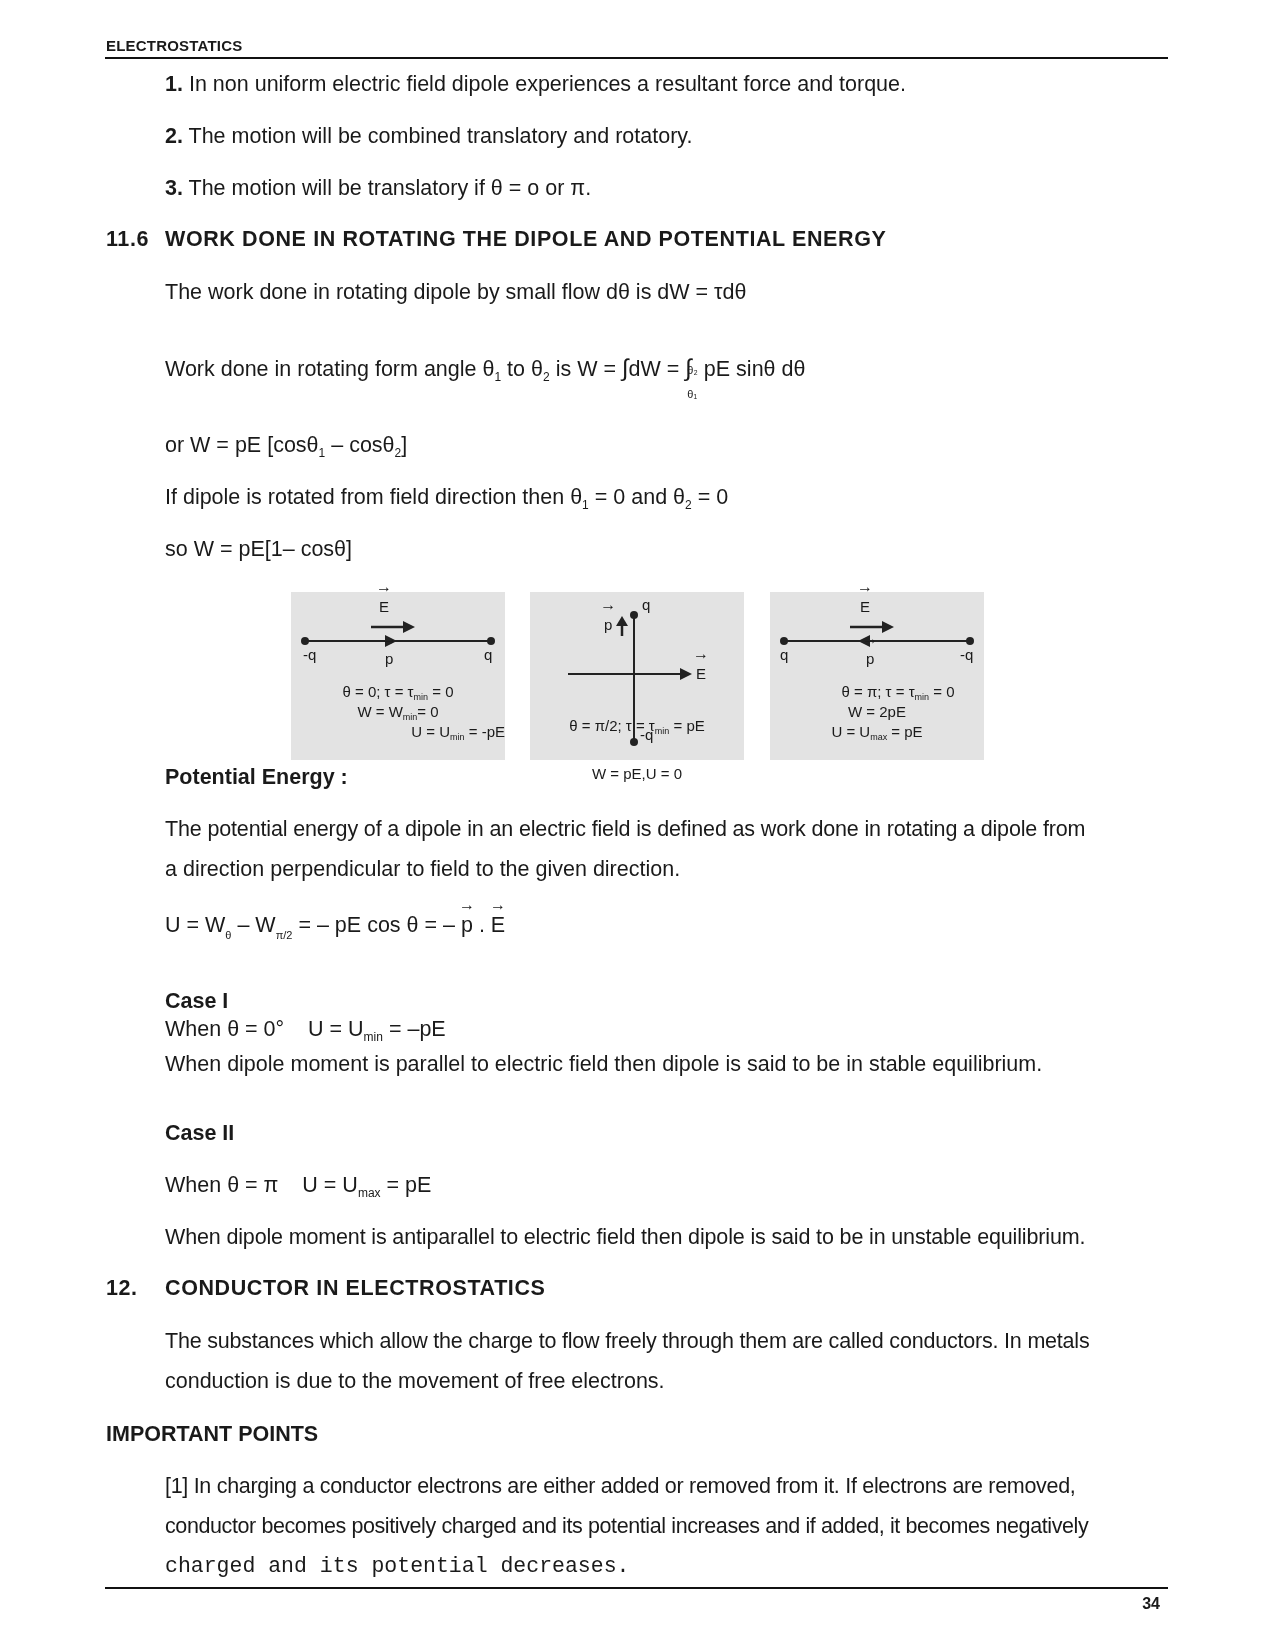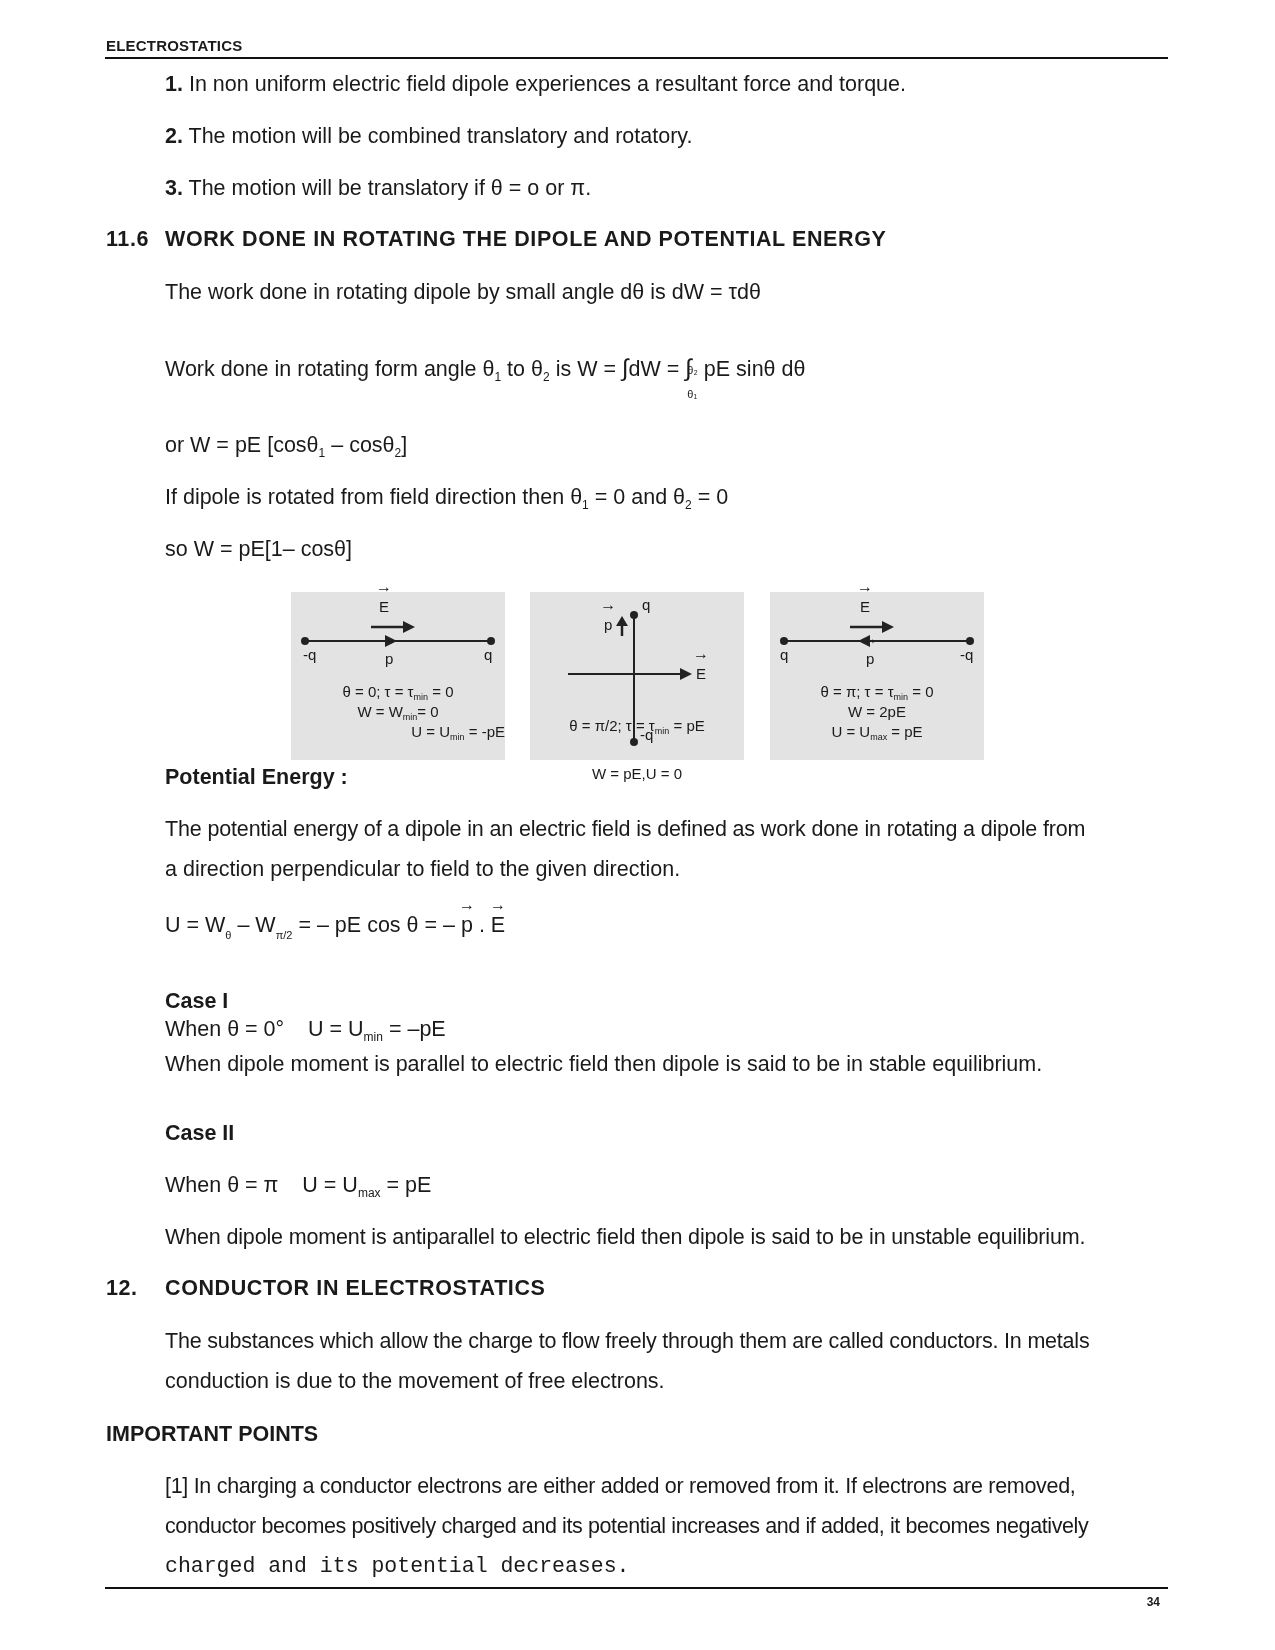--- a/index.html
+++ b/index.html
@@ -46,7 +46,7 @@
 <div class="abs h" style="left:106px; top:227px;">11.6</div>
 <div class="abs h" style="left:165px; top:227px;">WORK DONE IN ROTATING THE DIPOLE AND POTENTIAL ENERGY</div>
 
-<div class="abs txt" style="left:165px; top:279px;">The work done in rotating dipole by small angle dθ is dW = τdθ</div>
+<div class="abs txt" style="left:165px; top:279px;">The work done in rotating dipole by small flow dθ is dW = τdθ</div>
 
 <div class="abs txt" style="left:165px; top:355px;">
   <span>Work done in rotating form angle θ</span><sub>1</sub><span> to θ</span><sub>2</sub><span> is W = </span>

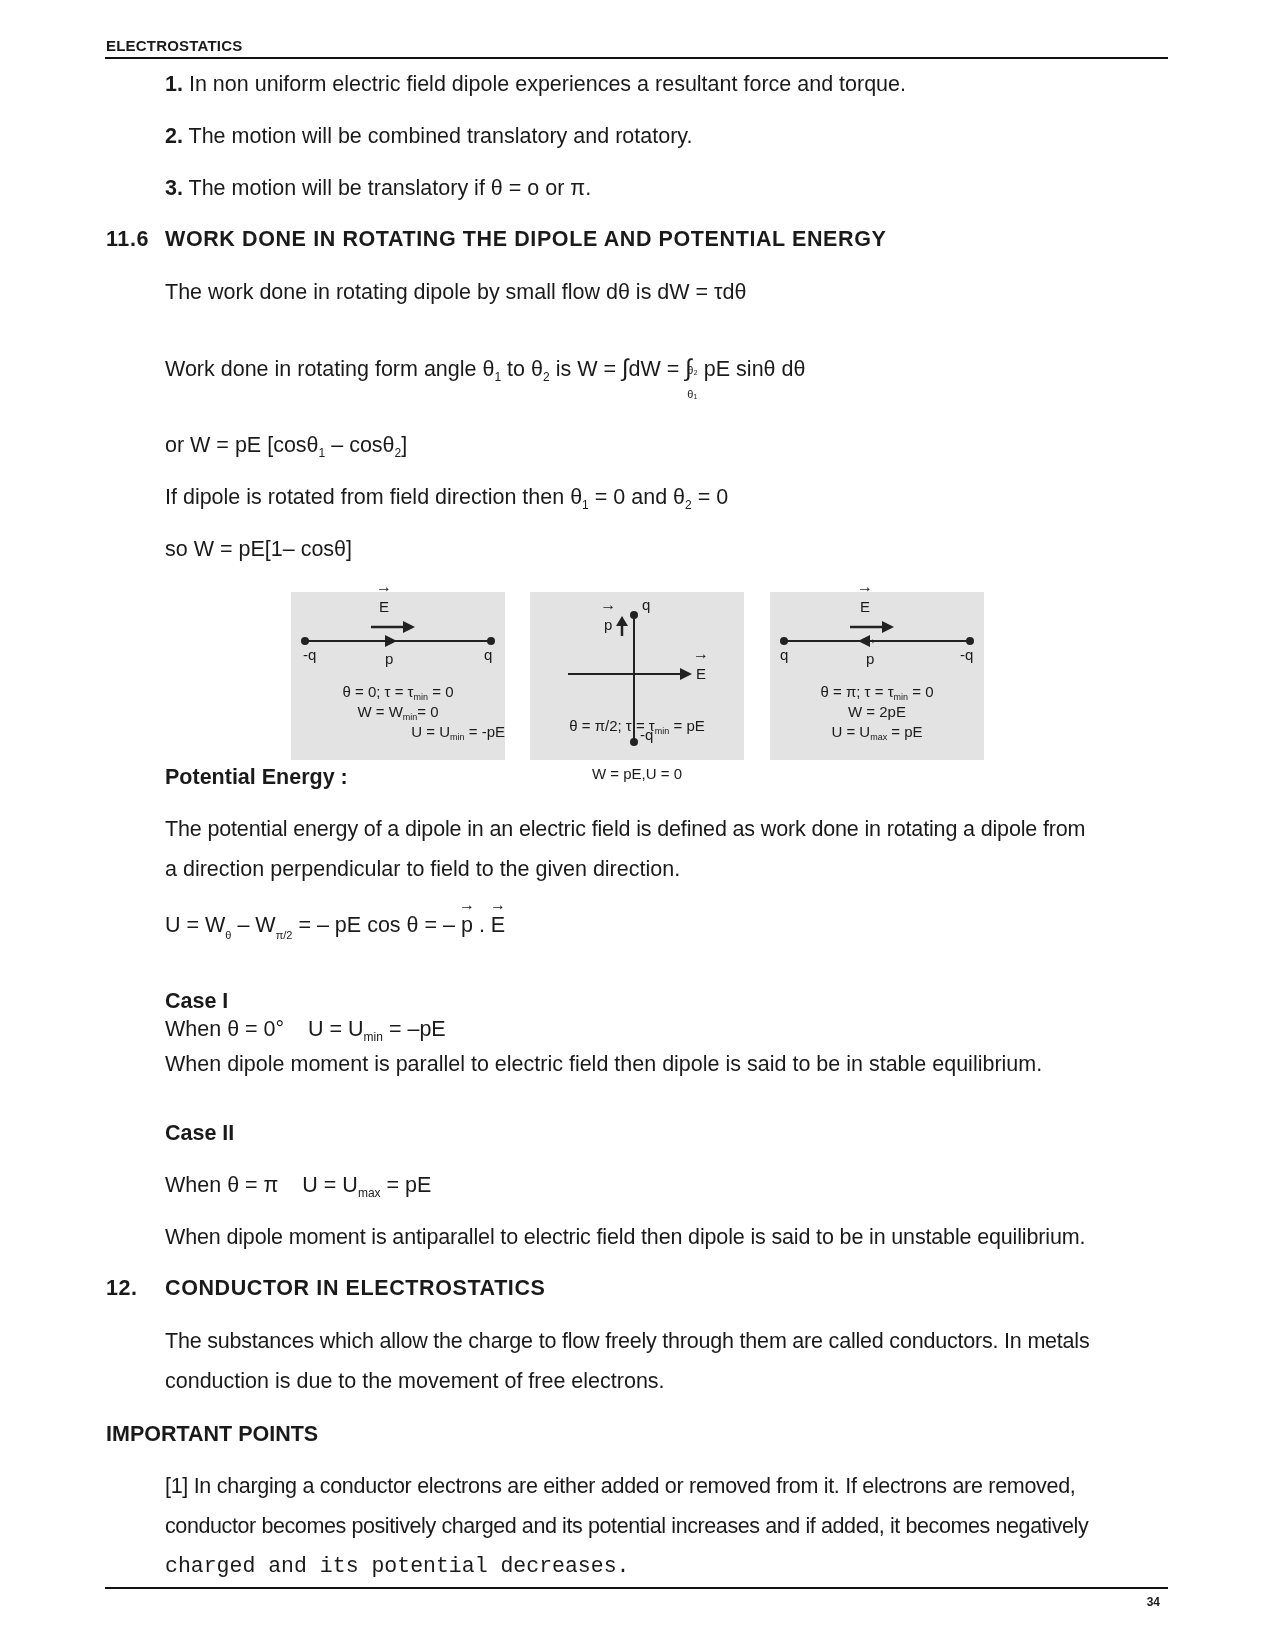--- a/index.html
+++ b/index.html
@@ -118,7 +118,7 @@
   <span class="lbl" style="left:10px; top:54px;">q</span>
   <span class="lbl" style="left:190px; top:54px;">-q</span>
   <span class="lbl" style="left:96px; top:58px;"><span class="vec">p</span></span>
-  <div class="cap" style="top:90px;"><span>θ = π; τ = τ</span><sub>min</sub><span> = 0</span></div>
+  <div class="cap" style="top:90px;margin-left:21px;"><span>θ = π; τ = τ</span><sub>min</sub><span> = 0</span></div>
   <div class="cap" style="top:110px;">W = 2pE</div>
   <div class="cap" style="top:130px;"><span>U = U</span><sub>max</sub><span> = pE</span></div>
 </div>

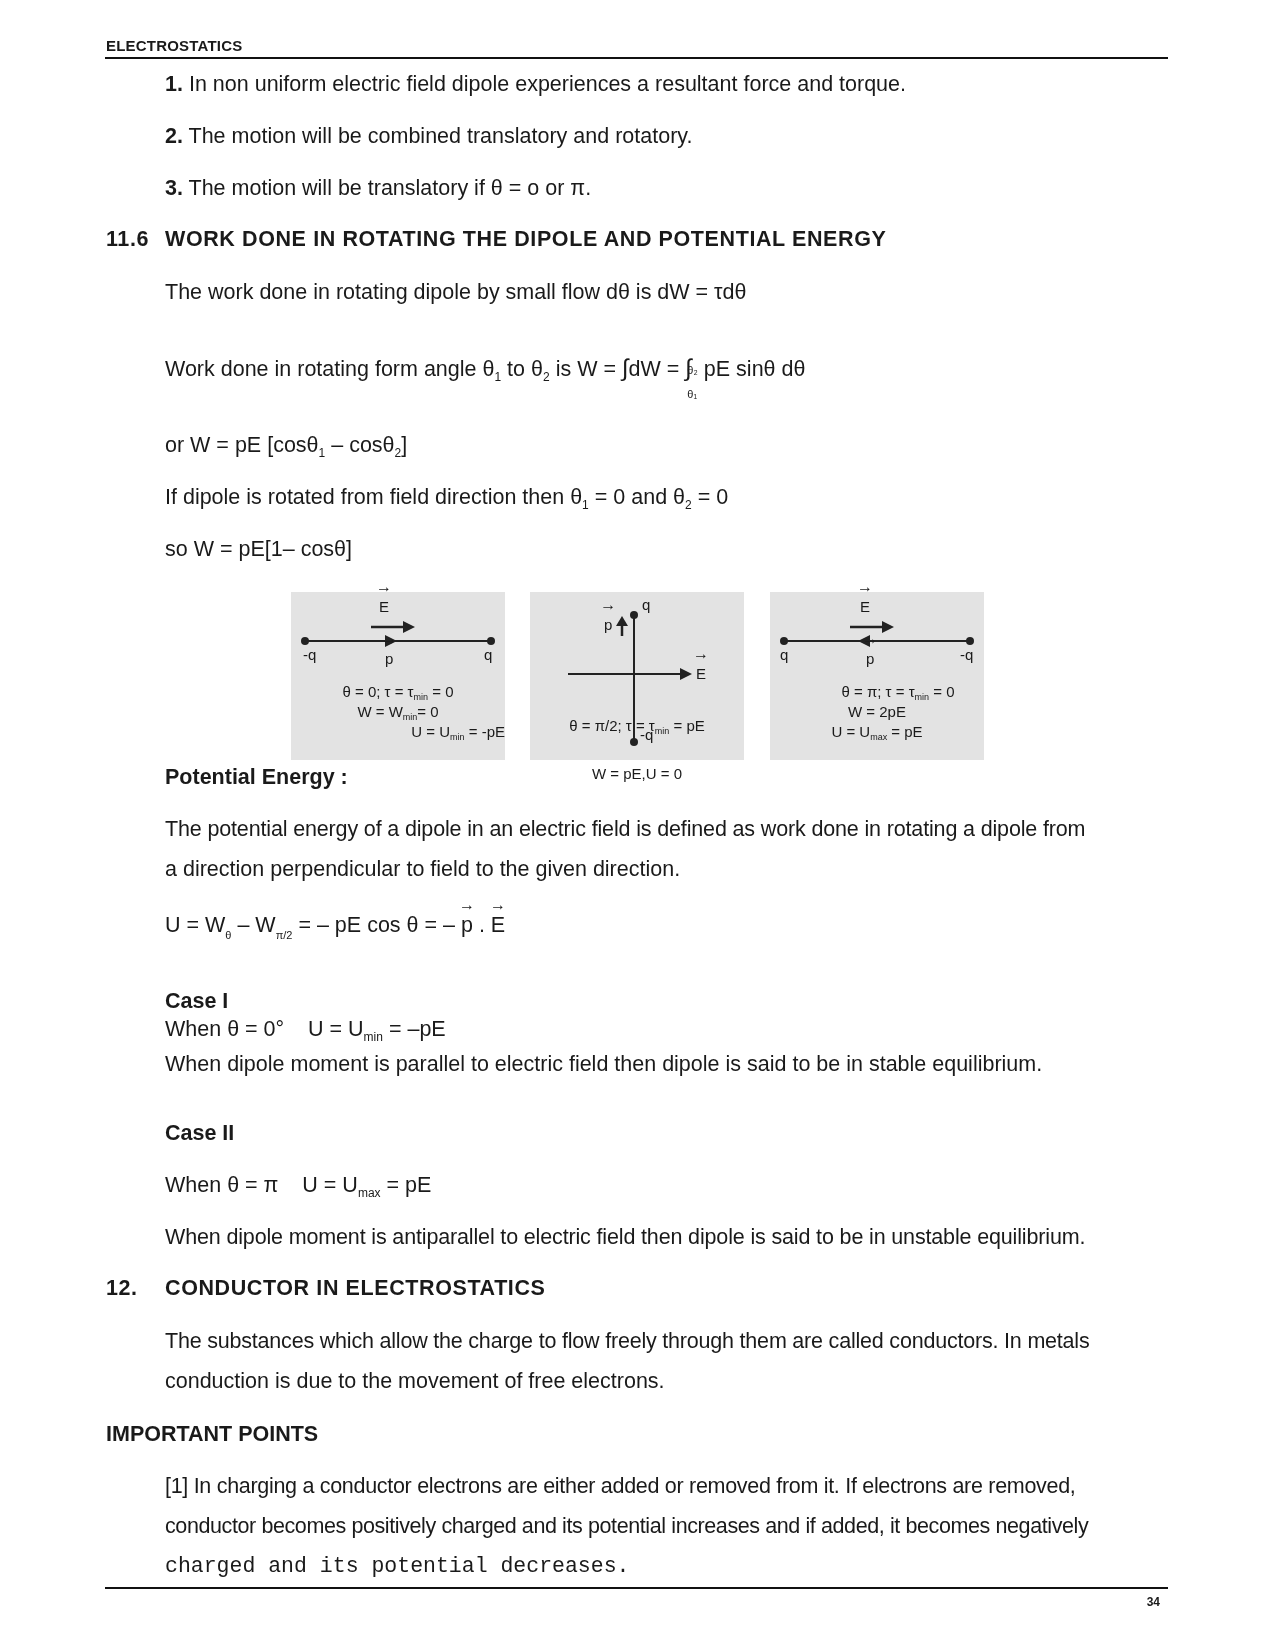--- a/index.html
+++ b/index.html
@@ -20,7 +20,7 @@
   .cap { position: absolute; left: 0; width: 100%; text-align: center; font-size: 15px; line-height: 19px; white-space: nowrap; }
   .cap sub { font-size: 9px; vertical-align: -3px; }
   .lbl { position: absolute; font-size: 15px; }
-  .pnum { right: 115px; top: 1595px; font-size: 12px; font-weight: bold; }
+  .pnum { right: 115px; top: 1595px; font-size: 16px; font-weight: bold; }
   .integral { display: inline-block; position: relative; }
   .intlim { position: absolute; font-size: 11px; left: 2px; }
 </style>

